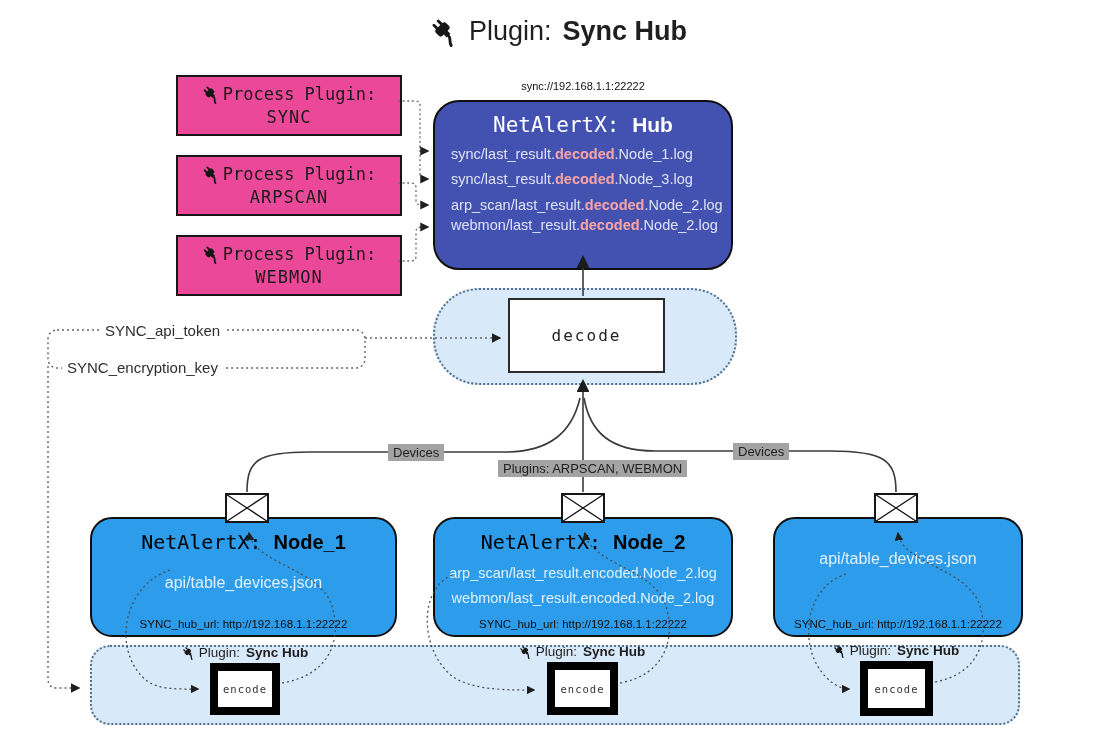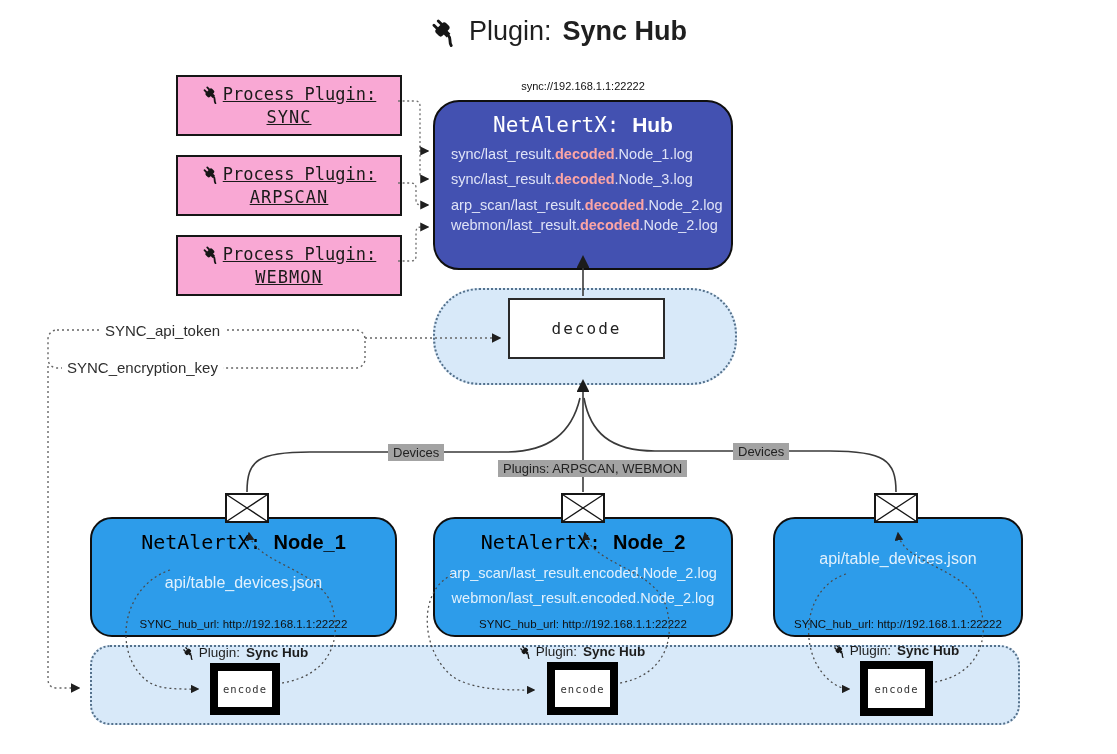--- a/index.html
+++ b/index.html
@@ -13,8 +13,8 @@
   .title .t-name{font-weight:bold;margin-left:2px;}
   .plug-svg{display:inline-block;fill:#161616;}
   
-  .pbox{left:176px;width:222px;height:57px;background:#f9a8d4;border:2px solid #161616;
-    display:flex;flex-direction:column;align-items:center;justify-content:center;line-height:1.35;text-decoration:underline;}
+  .pbox{left:176px;width:222px;height:57px;background:#ec4899;border:2px solid #161616;
+    display:flex;flex-direction:column;align-items:center;justify-content:center;line-height:1.35;}
   .pbox .row1{display:flex;align-items:center;gap:2px;font-size:17px;}
   .pbox .row2{font-size:17px;letter-spacing:1px;}
   

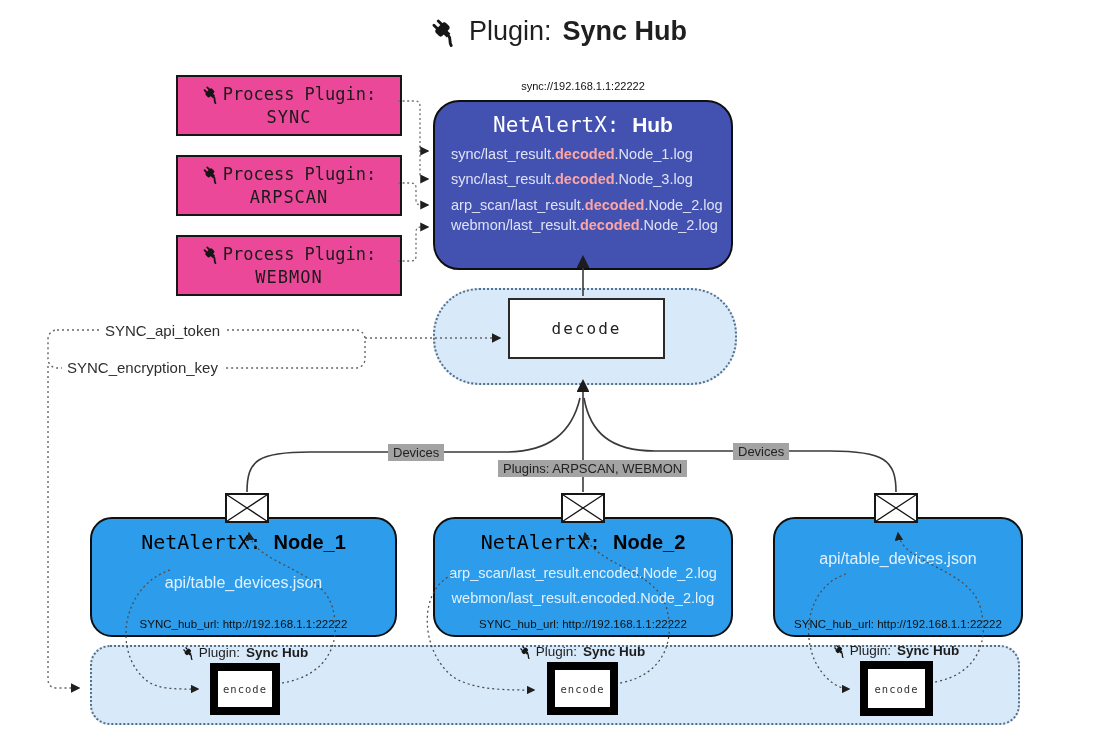--- a/index.html
+++ b/index.html
@@ -30,7 +30,7 @@
   
   .lightbox{background:var(--container-fill,#d8e9f9);border:2px dotted var(--container-border,#54718c);box-sizing:border-box;}
   .decode-wrap{left:433px;top:288px;width:304px;height:97px;border-radius:46px;}
-  .decode-box{left:508px;top:298px;width:157px;height:61px;background:#fff;border:2px solid #2a2a2a;
+  .decode-box{left:508px;top:298px;width:157px;height:75px;background:#fff;border:2px solid #2a2a2a;
     box-sizing:border-box;display:flex;align-items:center;justify-content:center;font-size:16px;letter-spacing:2px;color:#222;}
   
   .chip{background:#fff;padding:0 5px;font-size:15px;color:#2e2e2e;white-space:nowrap;}

